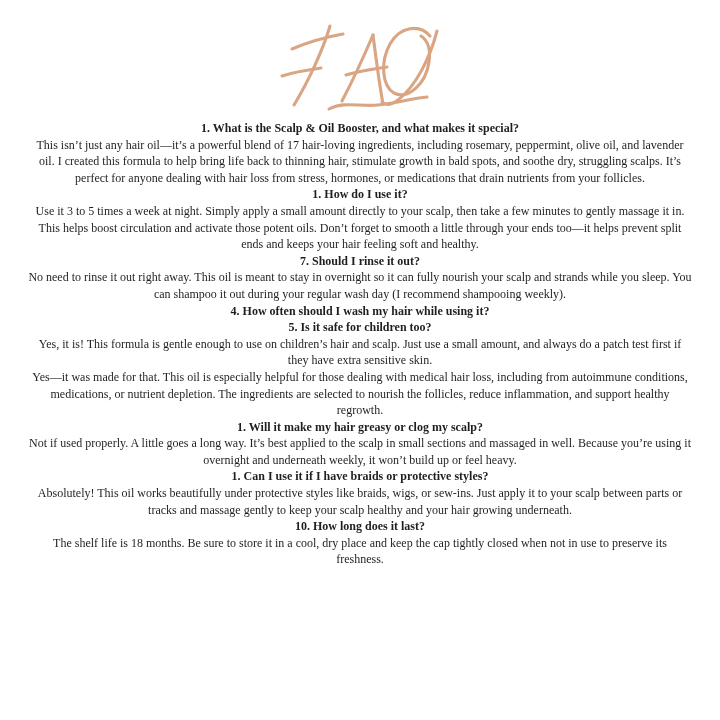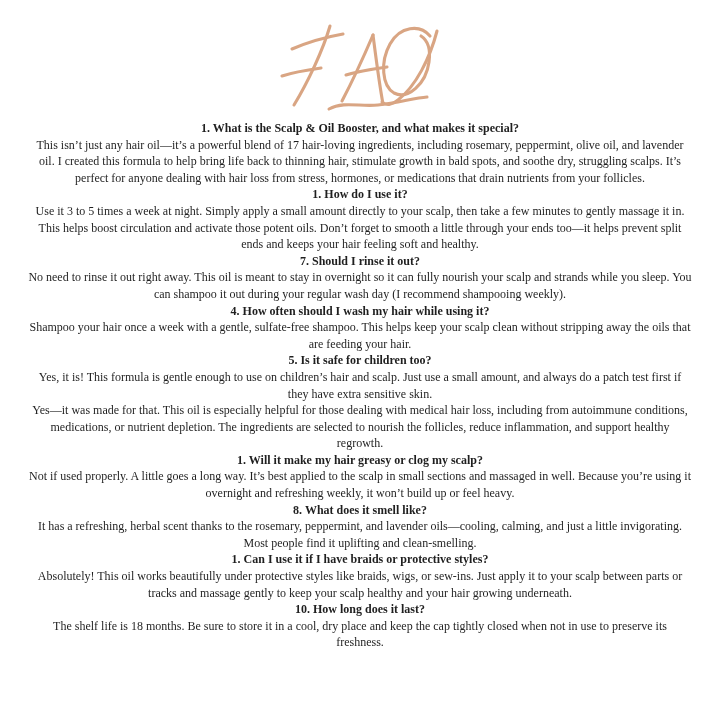--- a/index.html
+++ b/index.html
@@ -112,7 +112,6 @@
 
     <section class="qa">
       <p class="q">4. How often should I wash my hair while using it?</p>
-      <p class="a">Shampoo your hair once a week with a gentle, sulfate-free shampoo. This helps keep your scalp clean without stripping away the oils that are feeding your hair.</p>
     </section>
 
     <section class="qa">

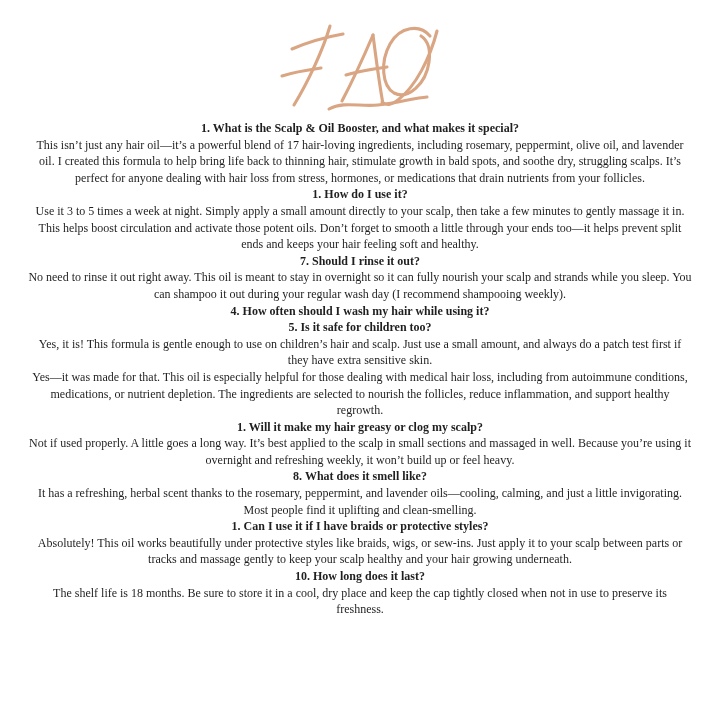--- a/index.html
+++ b/index.html
@@ -125,7 +125,7 @@
 
     <section class="qa">
       <p class="q">1. Will it make my hair greasy or clog my scalp?</p>
-      <p class="a">Not if used properly. A little goes a long way. It’s best applied to the scalp in small sections and massaged in well. Because you’re using it overnight and refreshing weekly, it won’t build up or feel heavy.</p>
+      <p class="a">Not if used properly. A little goes a long way. It’s best applied to the scalp in small sections and massaged in well. Because you’re using it overnight and underneath weekly, it won’t build up or feel heavy.</p>
     </section>
 
     <section class="qa">

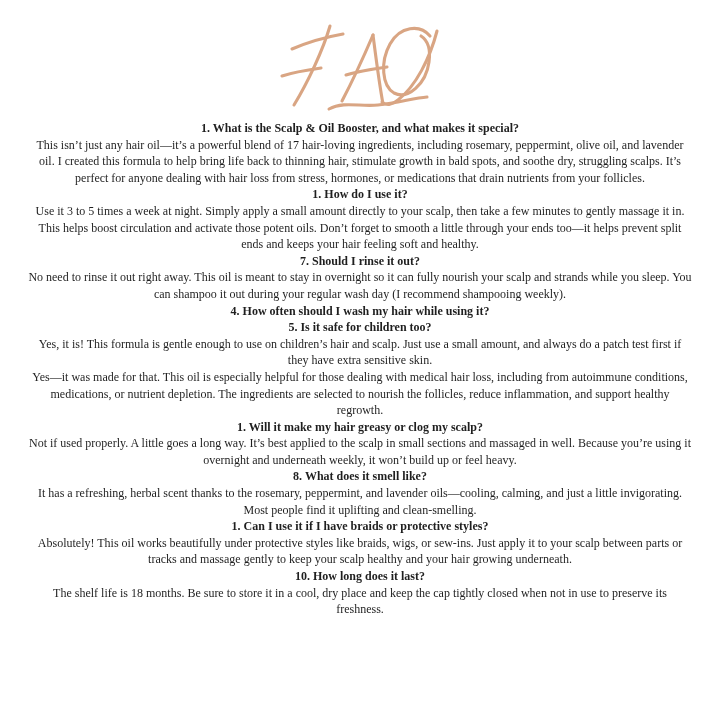--- a/index.html
+++ b/index.html
@@ -128,10 +128,6 @@
       <p class="a">Not if used properly. A little goes a long way. It’s best applied to the scalp in small sections and massaged in well. Because you’re using it overnight and underneath weekly, it won’t build up or feel heavy.</p>
     </section>
 
-    <section class="qa">
-      <p class="q">8. What does it smell like?</p>
-      <p class="a">It has a refreshing, herbal scent thanks to the rosemary, peppermint, and lavender oils—cooling, calming, and just a little invigorating. Most people find it uplifting and clean-smelling.</p>
-    </section>
 
     <section class="qa">
       <p class="q">1. Can I use it if I have braids or protective styles?</p>

